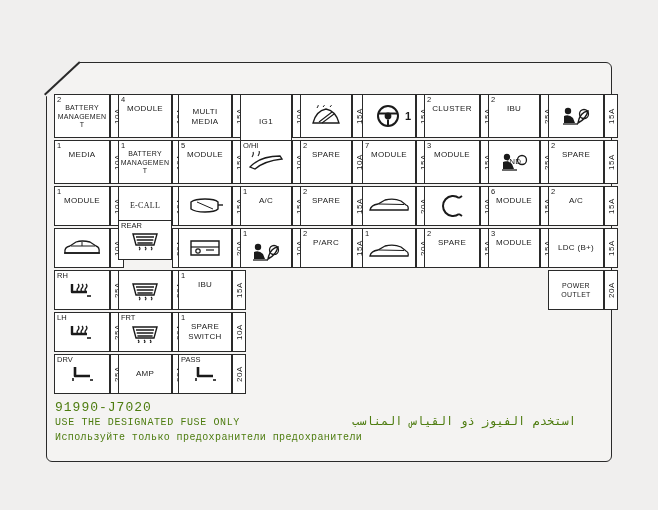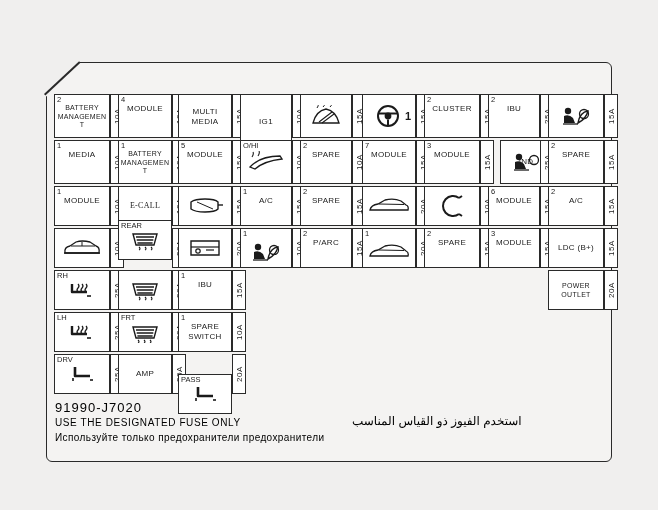--- a/index.html
+++ b/index.html
@@ -390,7 +390,7 @@
       <div class="lbl topal">IBU</div>
     </div>
     <div class="amp" style="left: 540px; top: 94px; width: 14px; height: 44px;">25A</div>
-    <div class="cell fuse" style="left: 500px; top: 140px; width: 52px; height: 44px;">
+    <div class="cell fuse" style="left: 488px; top: 140px; width: 52px; height: 44px;">
       <div class="ico">
         <svg width="36" height="22" viewBox="0 0 36 22">
           <circle cx="11" cy="6" r="3.2" fill="#1a1a1a"></circle>

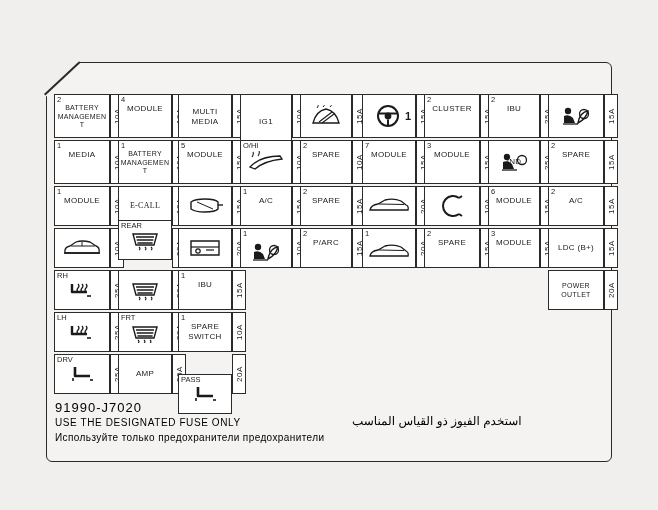--- a/index.html
+++ b/index.html
@@ -257,7 +257,7 @@
       <div class="lbl topal">SPARE SWITCH</div>
     </div>
     <div class="amp" style="left: 232px; top: 312px; width: 14px; height: 40px;">10A</div>
-    <div class="cell fuse" style="left: 178px; top: 354px; width: 54px; height: 40px; margin-top: 20px;">
+    <div class="cell fuse" style="left: 178px; top: 354px; width: 54px; height: 40px;">
       <div class="ico">
         <svg width="32" height="20" viewBox="0 0 32 20">
           <path d="M9 3 L9 12 L24 12" fill="none" stroke="#1a1a1a" stroke-width="2.6" stroke-linejoin="round"></path>

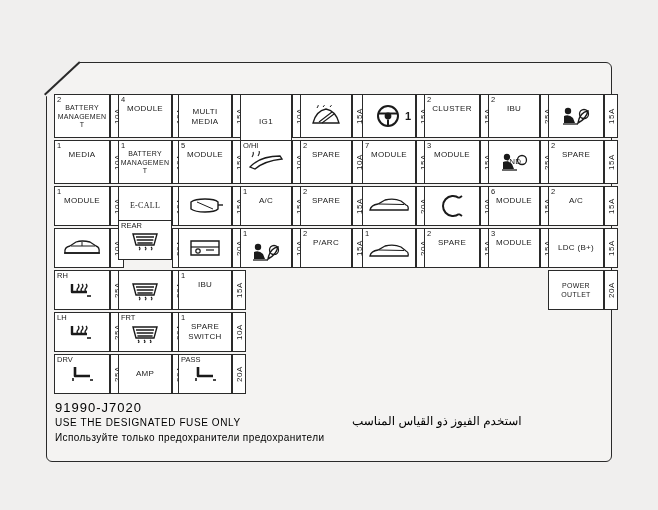--- a/index.html
+++ b/index.html
@@ -87,8 +87,8 @@
   }
   .footer{
     position:absolute;
-    font-family:Liberation Sans, sans-serif;
-    color:#000000;
+    font-family:Liberation Mono, monospace;
+    color:#4d7c0f;
     white-space:nowrap;
   }
   #partno{left:55px;top:400px;font-size:13px;letter-spacing:1px;}

